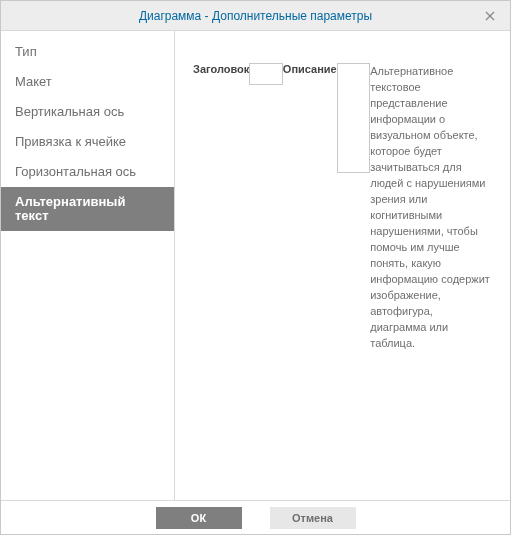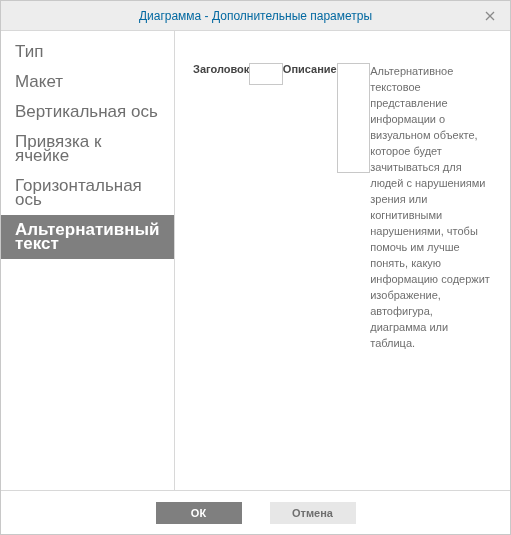--- a/index.html
+++ b/index.html
@@ -58,7 +58,7 @@
   .sidebar-item {
     padding: 8px 14px;
     color: #6f6f6f;
-    font-size: 17px;
+    font-size: 13px;
     cursor: pointer;
     line-height: 14px;
   }

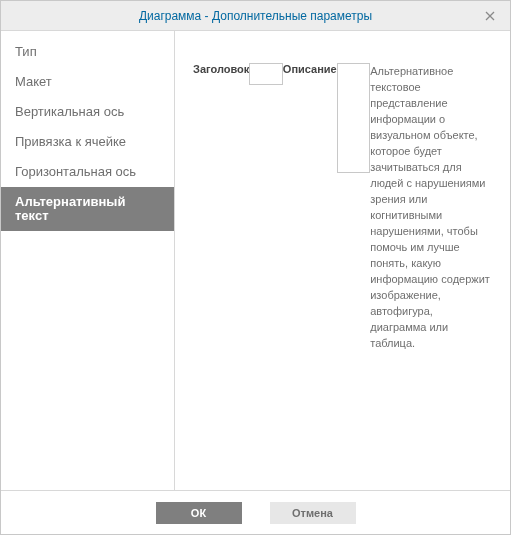--- a/index.html
+++ b/index.html
@@ -104,7 +104,7 @@
     line-height: 16px;
   }
   .footer {
-    height: 44px;
+    height: 34px;
     border-top: 1px solid #d8d8d8;
     display: flex;
     align-items: center;

